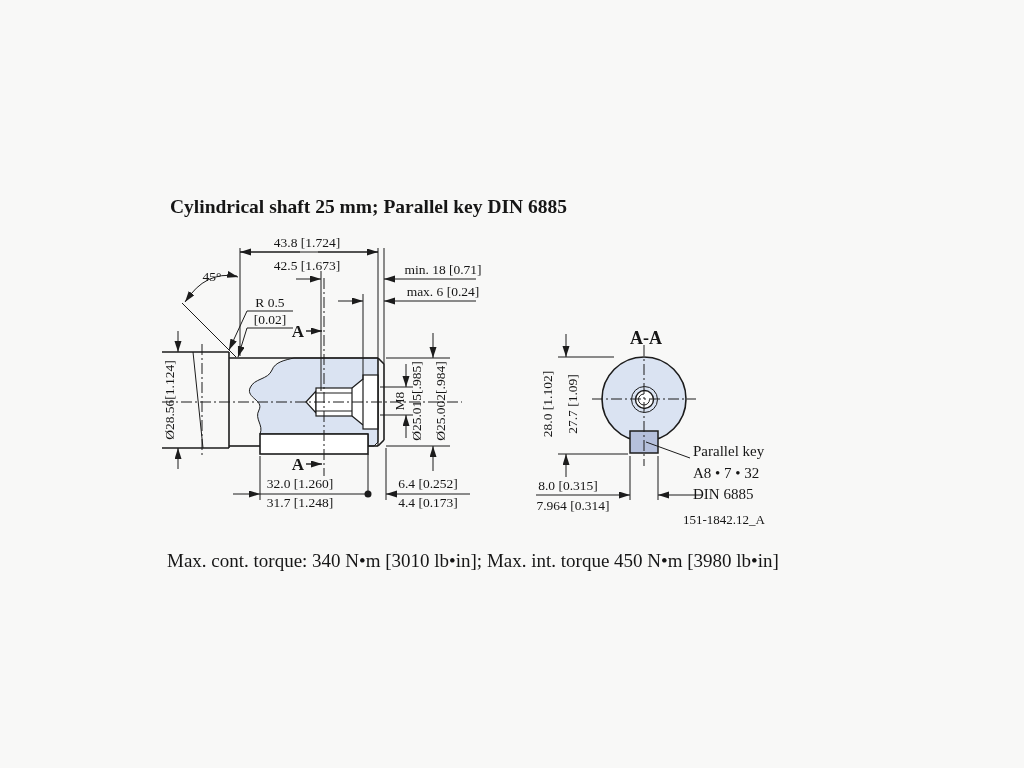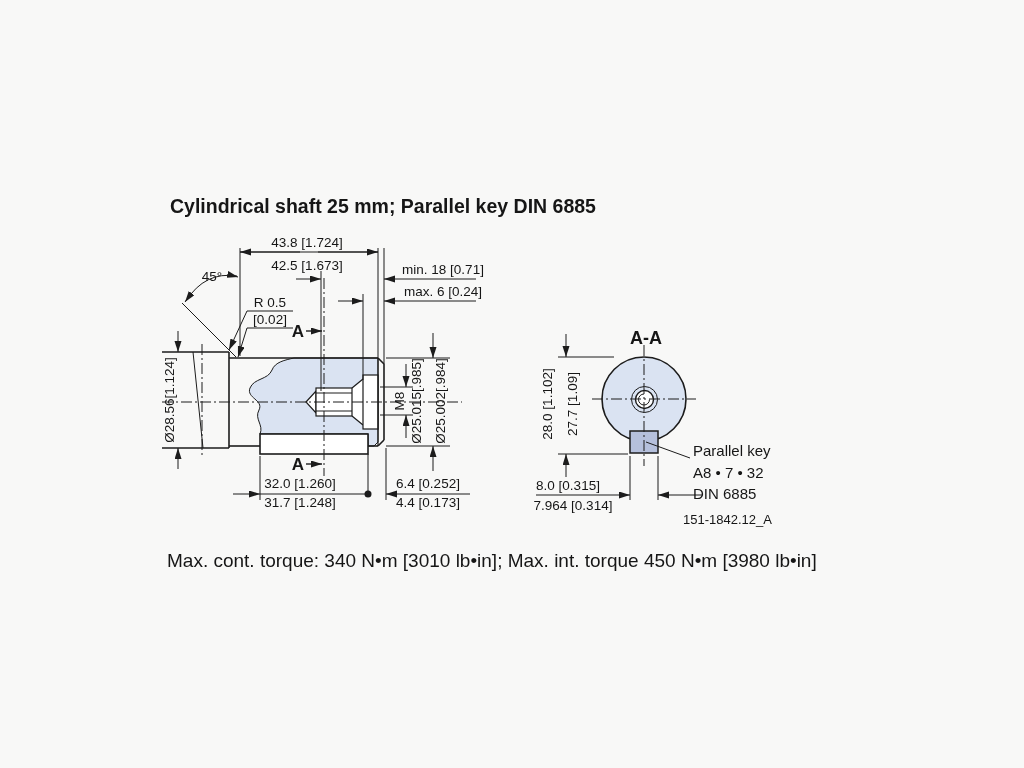--- a/index.html
+++ b/index.html
@@ -4,7 +4,7 @@
 <style>
   html,body{margin:0;padding:0;background:#f8f8f7;}
   .page{position:relative;width:840px;height:768px;background:#f8f8f7;overflow:hidden;
-        font-family:Liberation Sans, sans-serif;}
+        font-family:Liberation Serif, serif;}
   svg text{fill:#161616;}
   .t-title{font-size:19.5px;font-weight:bold;}
   .t-footer{font-size:19px;}

